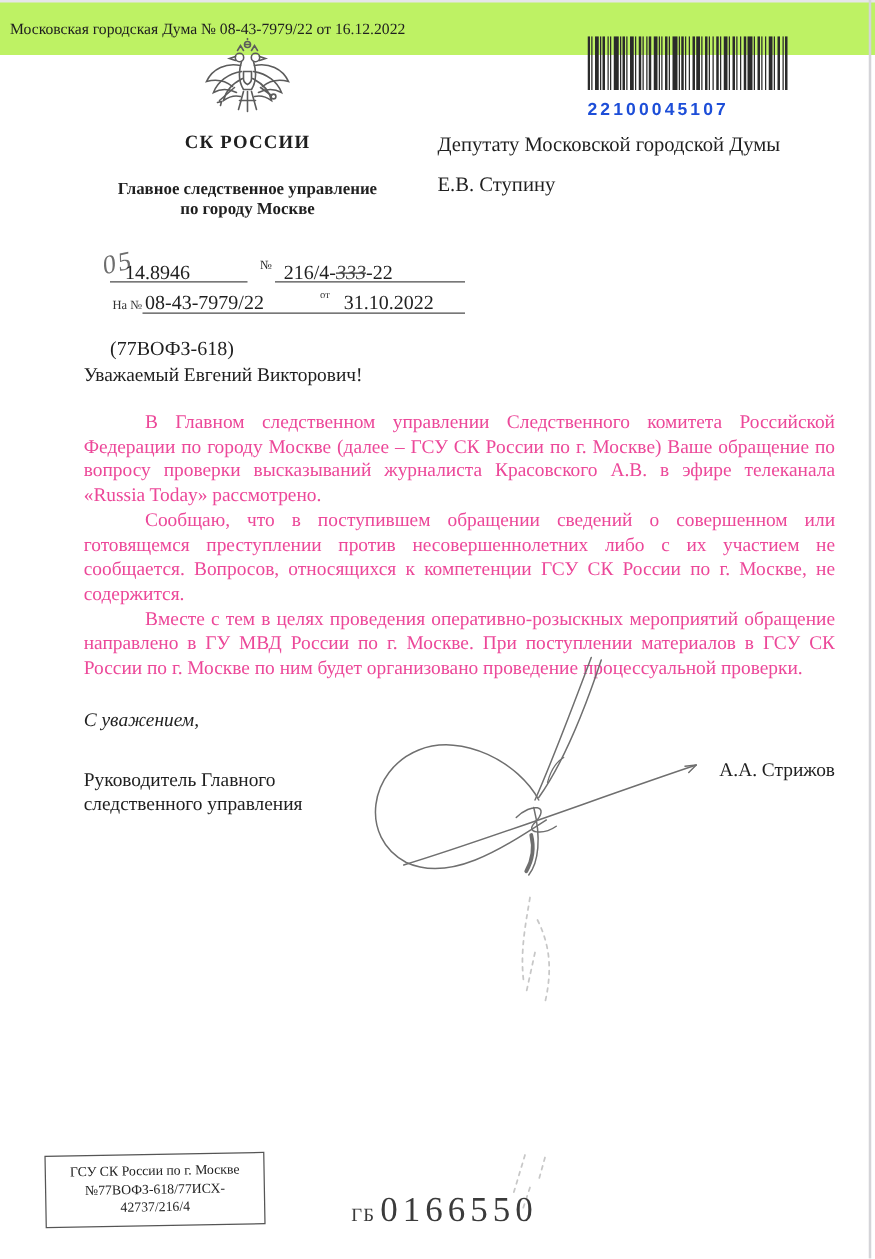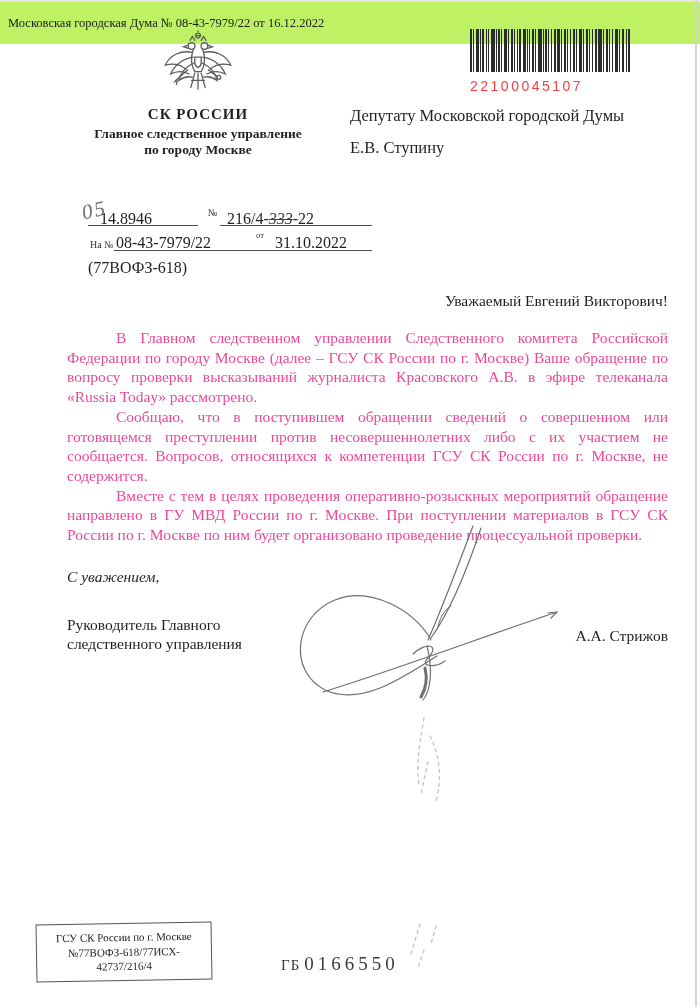--- a/index.html
+++ b/index.html
@@ -40,7 +40,7 @@
   .ref-code{position:absolute;left:0;top:49px;}
   
   .barcode-wrap{position:absolute;left:470px;top:29px;width:162px;}
-  .barcode-num{font-family:"Liberation Sans", sans-serif;font-weight:normal;font-size:14px;letter-spacing:2.5px;color:#ef4444;margin-top:2px;}
+  .barcode-num{font-family:"Liberation Sans", sans-serif;font-weight:bold;font-size:14px;letter-spacing:2.5px;color:#1d4ed8;margin-top:2px;}
   .recipient{position:absolute;left:350px;top:100px;font-size:16.5px;line-height:32px;}
   
   .body-block{position:absolute;left:67px;top:292px;width:601px;}

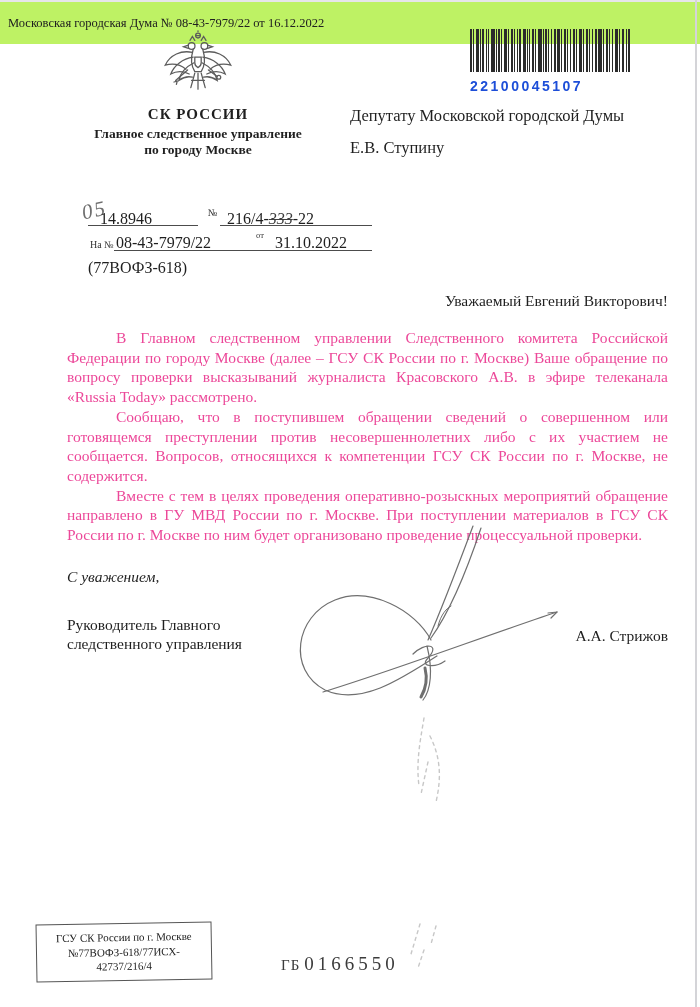--- a/index.html
+++ b/index.html
@@ -18,7 +18,7 @@
   
   .emblem{position:absolute;left:156px;top:30px;width:84px;height:72px;}
   .letterhead{position:absolute;left:40px;top:106px;width:316px;text-align:center;}
-  .lh-org{font-weight:bold;font-size:15px;letter-spacing:1px;margin-bottom:3px;}
+  .lh-org{font-weight:bold;font-size:15px;letter-spacing:1px;margin-bottom:20px;}
   .lh-line{font-weight:bold;font-size:13.5px;line-height:15.5px;}
   .lh-addr{margin-top:13px;font-weight:bold;font-size:10.5px;line-height:12px;color:#2a2a2a;}
   

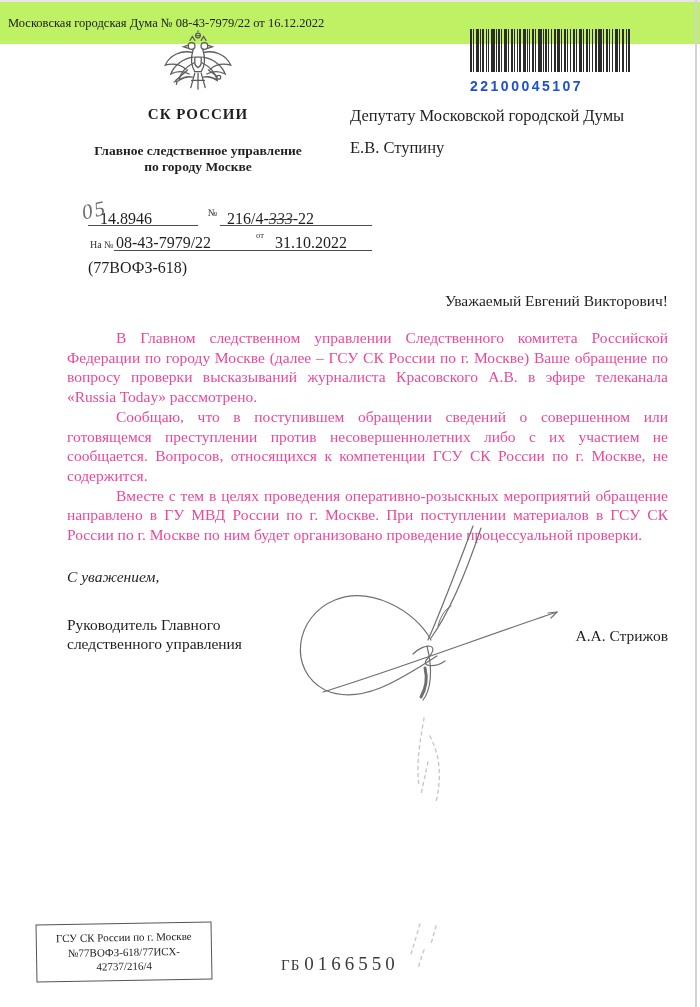--- a/index.html
+++ b/index.html
@@ -37,7 +37,7 @@
   .from-label{position:absolute;left:168px;top:20px;font-size:8.5px;color:#333;}
   .reply-date{position:absolute;left:187px;top:24px;}
   .rule4{left:164px;top:40px;width:120px;}
-  .ref-code{position:absolute;left:0;top:49px;}
+  .ref-code{position:absolute;left:0;top:61px;}
   
   .barcode-wrap{position:absolute;left:470px;top:29px;width:162px;}
   .barcode-num{font-family:"Liberation Sans", sans-serif;font-weight:bold;font-size:14px;letter-spacing:2.5px;color:#1d4ed8;margin-top:2px;}

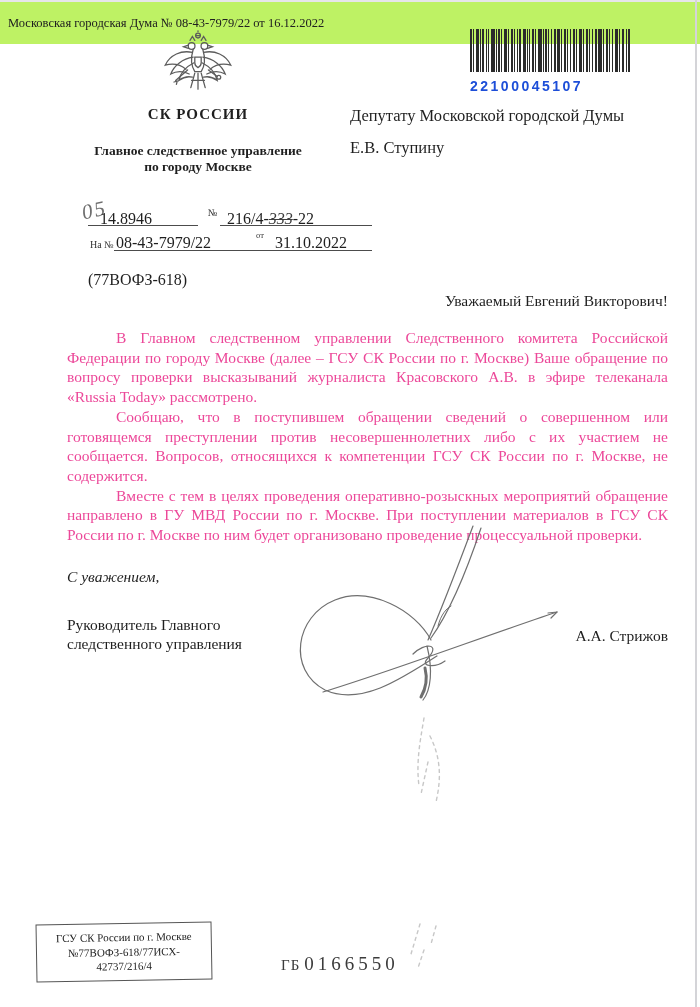--- a/index.html
+++ b/index.html
@@ -44,7 +44,7 @@
   .recipient{position:absolute;left:350px;top:100px;font-size:16.5px;line-height:32px;}
   
   .body-block{position:absolute;left:67px;top:292px;width:601px;}
-  .salutation{text-align:right;font-size:15.5px;margin-bottom:18px;}
+  .salutation{text-align:left;font-size:15.5px;margin-bottom:18px;}
   .body-block p{margin:0;font-size:15.5px;line-height:19.7px;text-indent:49px;text-align:justify;color:#ec4899;}
   
   .closing{position:absolute;left:67px;top:568px;font-style:italic;font-size:15.5px;}

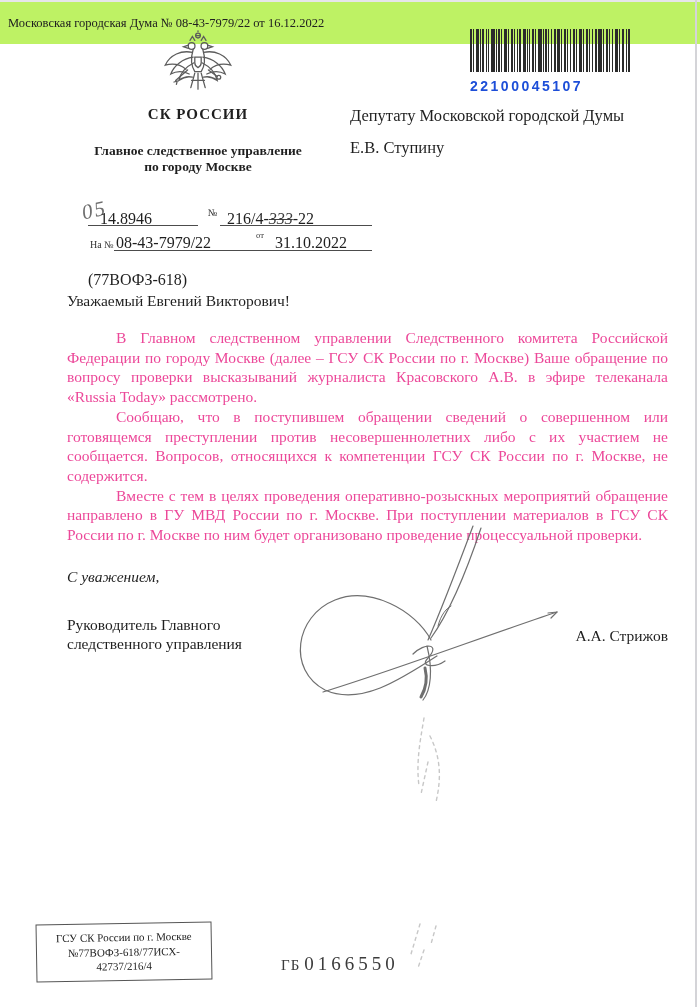--- a/index.html
+++ b/index.html
@@ -49,7 +49,7 @@
   
   .closing{position:absolute;left:67px;top:568px;font-style:italic;font-size:15.5px;}
   .sig-title{position:absolute;left:67px;top:615px;font-size:15.5px;line-height:19px;}
-  .sig-name{position:absolute;left:480px;top:627px;width:188px;text-align:right;font-size:15.5px;}
+  .sig-name{position:absolute;left:480px;top:608px;width:188px;text-align:right;font-size:15.5px;}
   .signature-svg{position:absolute;left:265px;top:518px;width:330px;height:200px;}
   .smudges{position:absolute;left:390px;top:710px;width:100px;height:260px;opacity:.55;}
   

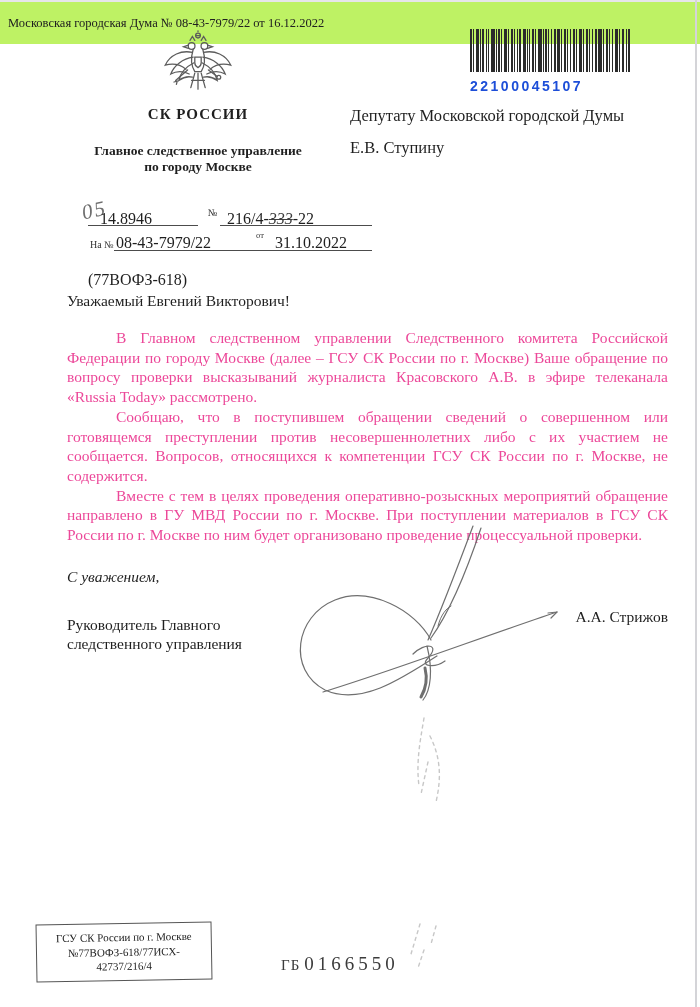--- a/index.html
+++ b/index.html
@@ -60,7 +60,7 @@
   }
   .blank-number{position:absolute;left:281px;top:953px;color:#3b3b3b;}
   .blank-series{font-size:15px;letter-spacing:1px;}
-  .blank-digits{font-size:19px;letter-spacing:4px;}
+  .blank-digits{font-size:28px;letter-spacing:4px;}
 </style>
 </head>
 <body>

